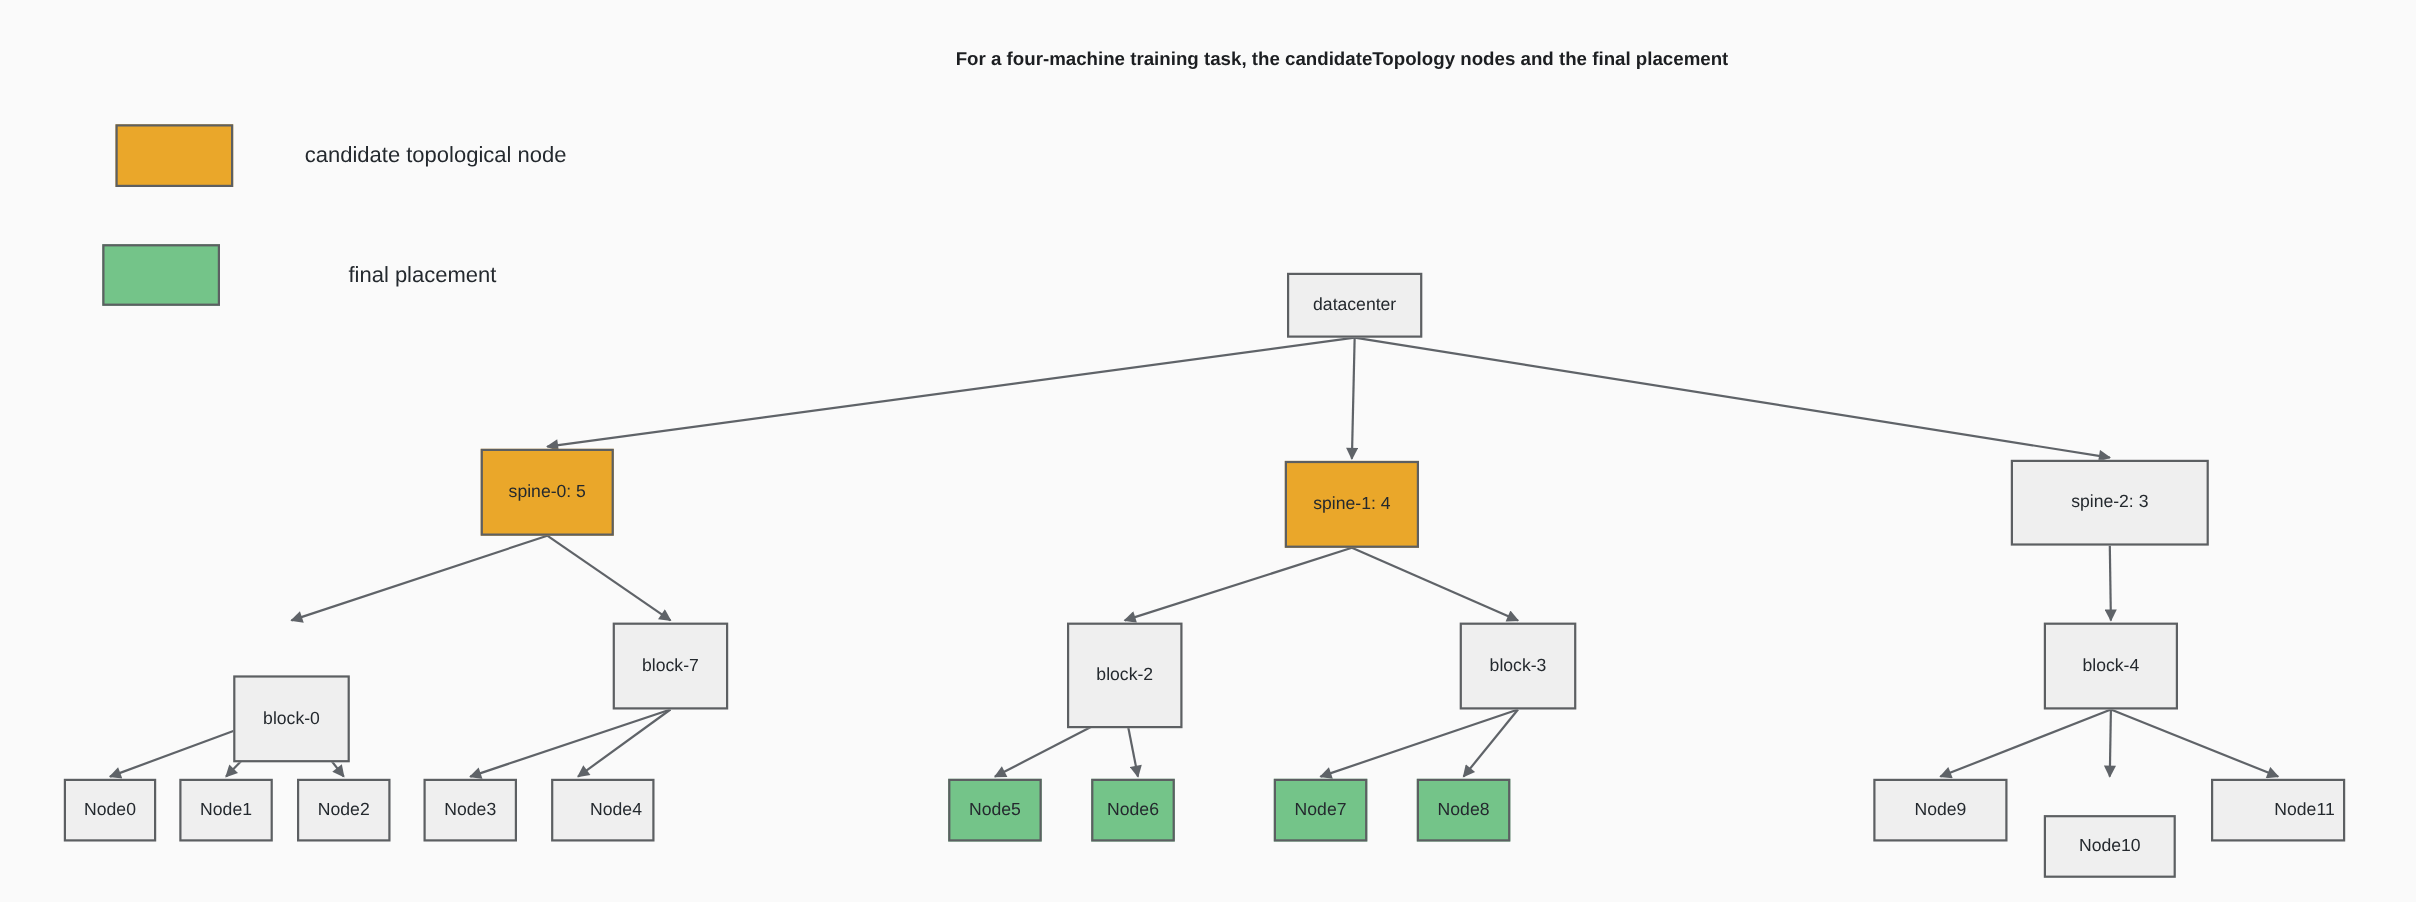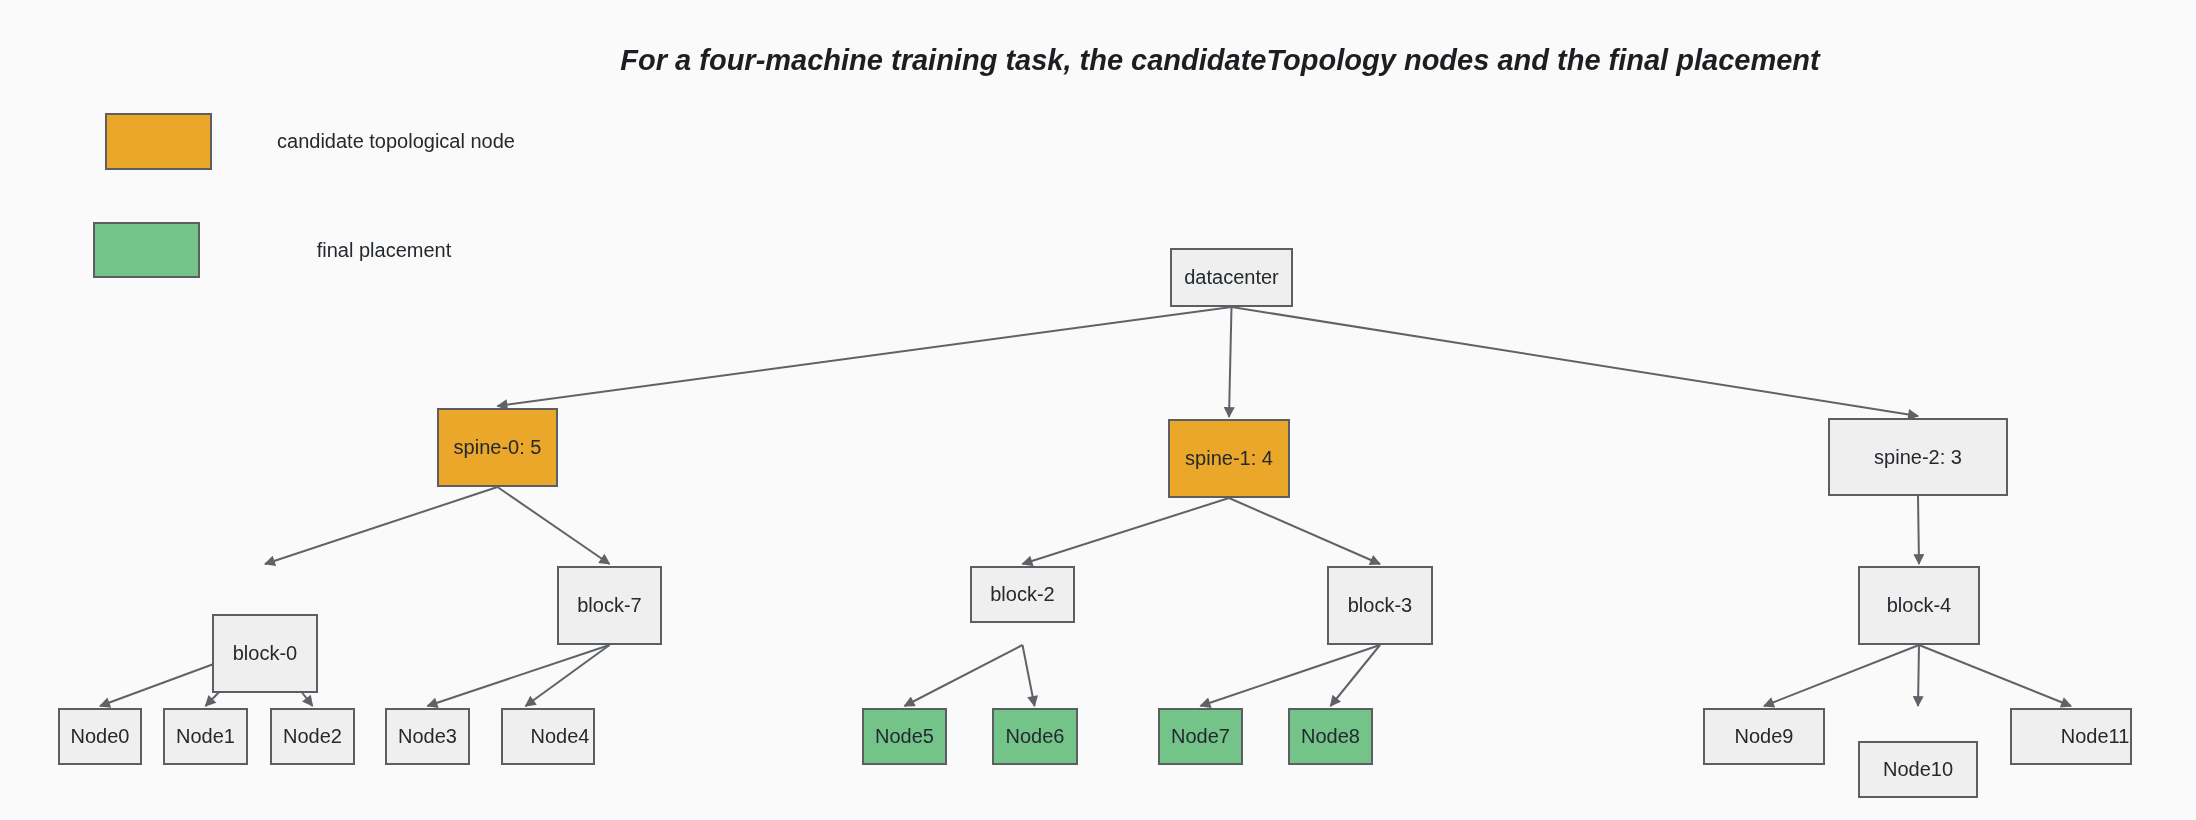--- a/index.html
+++ b/index.html
@@ -20,11 +20,10 @@
     top: 44px;
     left: 1220px;
     transform: translateX(-50%);
-    font-size: 29px;
+    font-size: 17px;
     font-weight: bold;
     color: var(--c-title, #1C1E21);
     white-space: nowrap;
-    font-style: italic;
   }
   .legend-row {
     position: absolute;

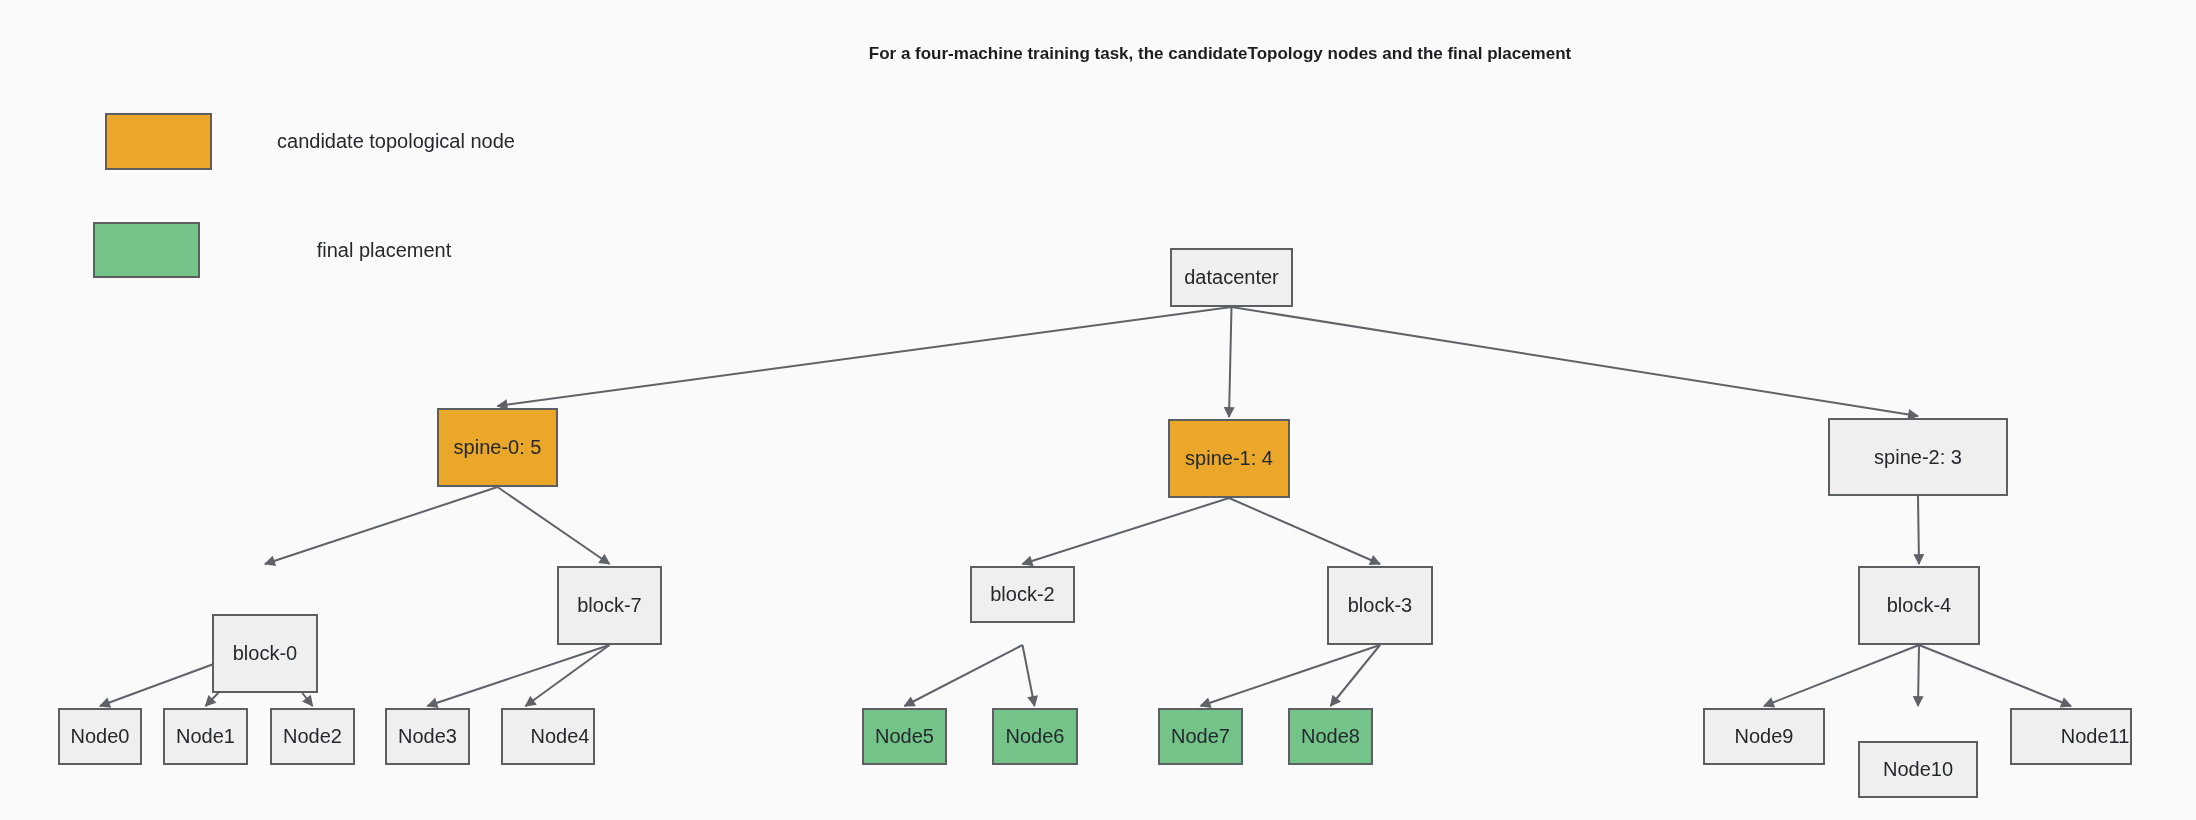--- a/index.html
+++ b/index.html
@@ -69,7 +69,7 @@
     display: flex;
     align-items: center;
     justify-content: center;
-    font-size: 20px;
+    font-size: 16px;
     color: var(--c-text, #24292E);
     white-space: nowrap;
     text-align: right;

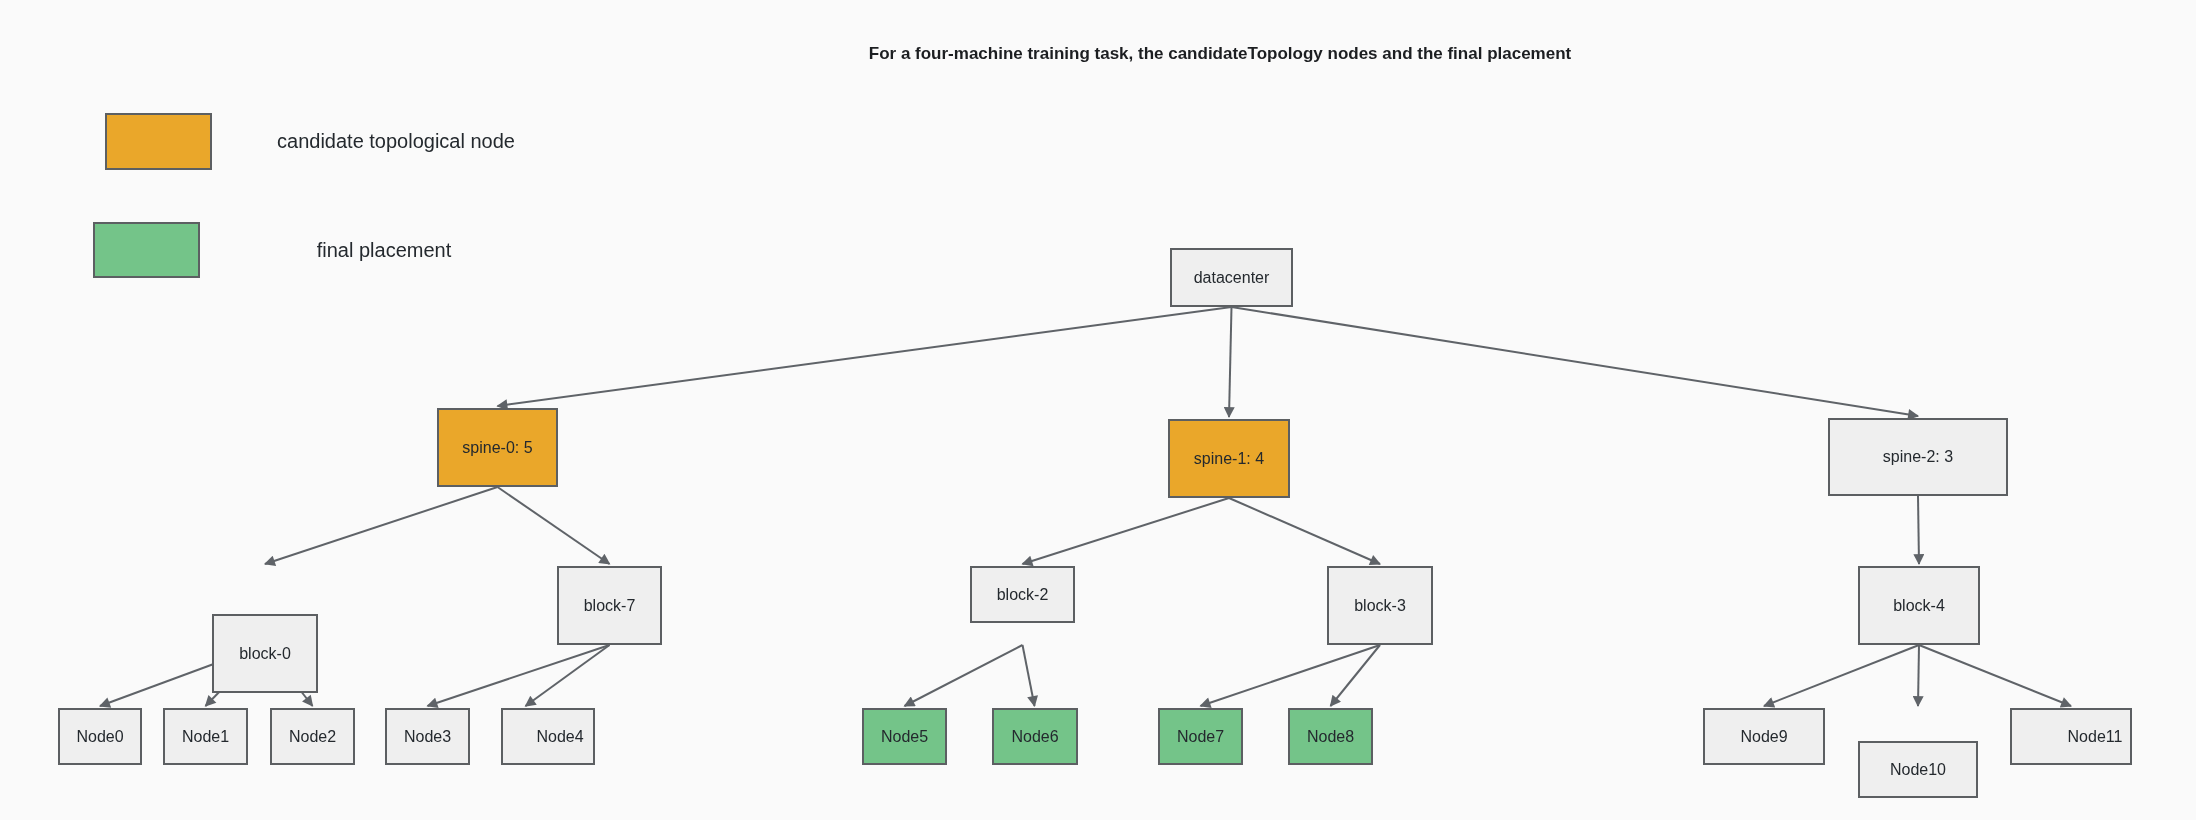--- a/index.html
+++ b/index.html
@@ -143,7 +143,7 @@
       <div class="gnode default" style="left: 557px; top: 566px; width: 105px; height: 79px;">
         <span>block-7</span>
       </div>
-      <div class="gnode default" style="left: 970px; top: 566px; width: 105px; height: 57px;">
+      <div class="gnode default" style="left: 970px; top: 566px; width: 105px; height: 96px;">
         <span>block-2</span>
       </div>
       <div class="gnode default" style="left: 1327px; top: 566px; width: 106px; height: 79px;">

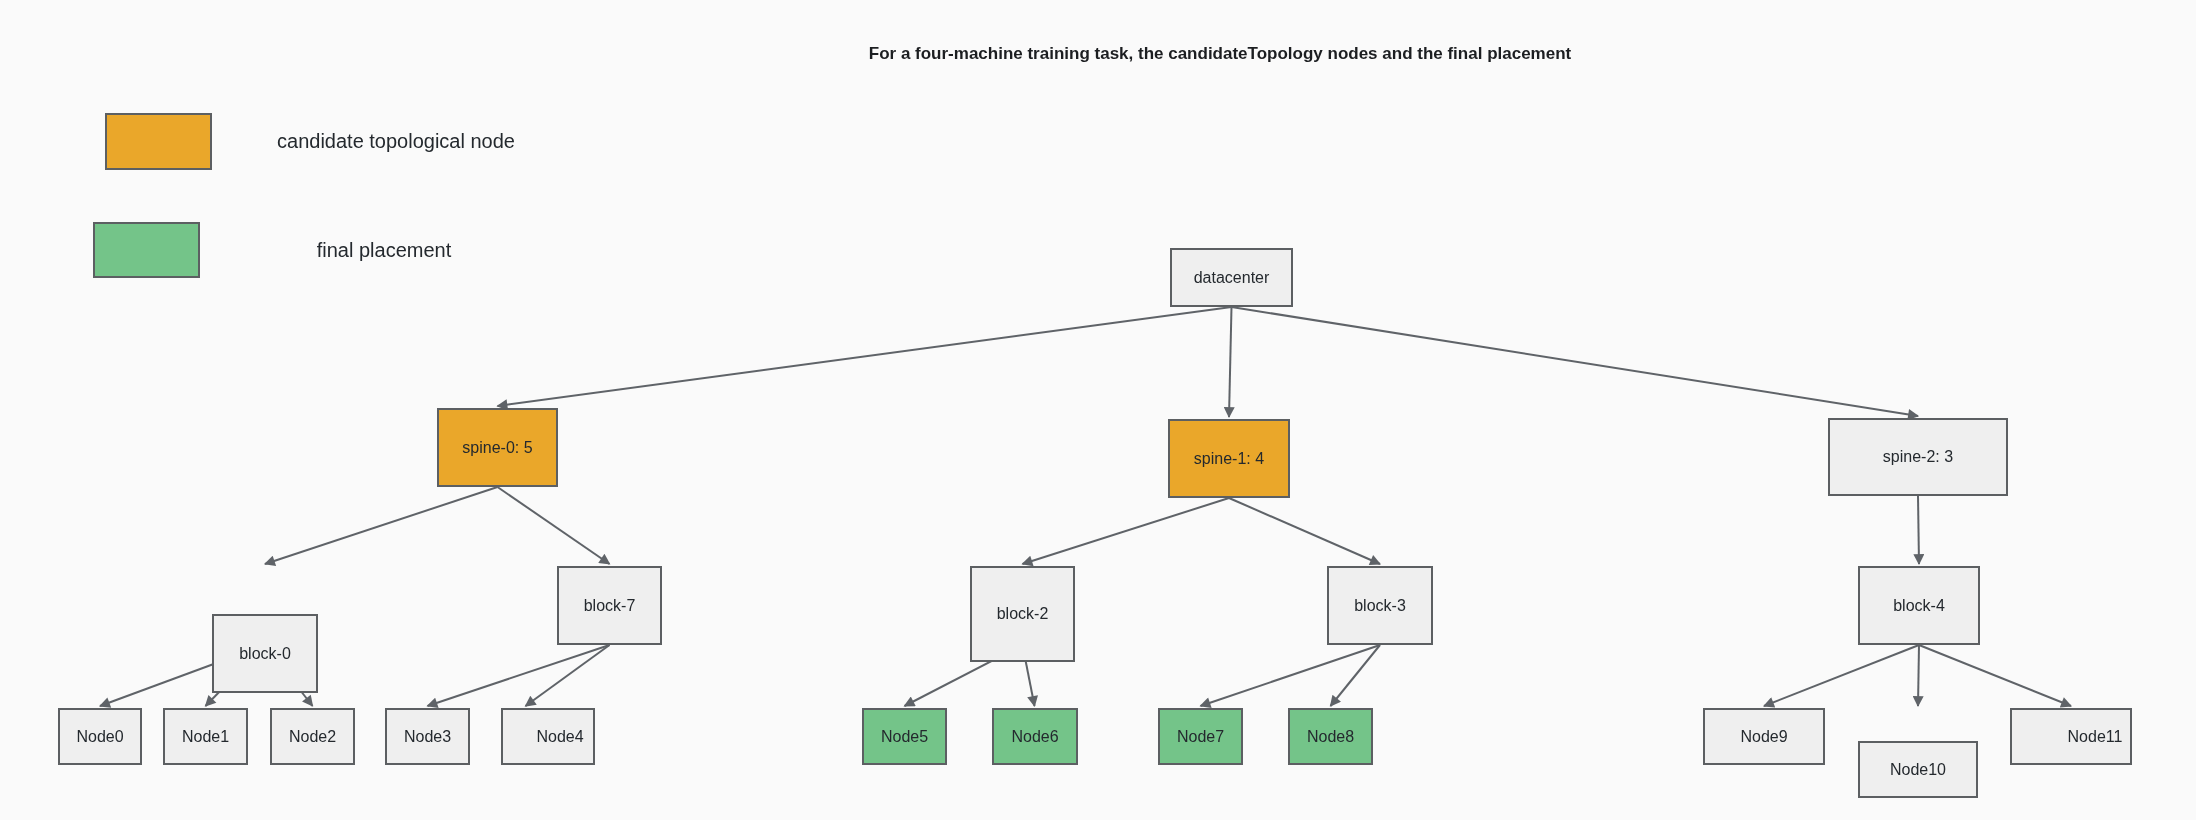--- a/index.html
+++ b/index.html
@@ -170,7 +170,7 @@
       <div class="gnode placement" style="left: 862px; top: 708px; width: 85px; height: 57px;">
         <span>Node5</span>
       </div>
-      <div class="gnode placement" style="left: 992px; top: 708px; width: 86px; height: 57px;">
+      <div class="gnode placement" style="left: 992px; top: 708px; width: 76px; height: 57px;">
         <span>Node6</span>
       </div>
       <div class="gnode placement" style="left: 1158px; top: 708px; width: 85px; height: 57px;">

